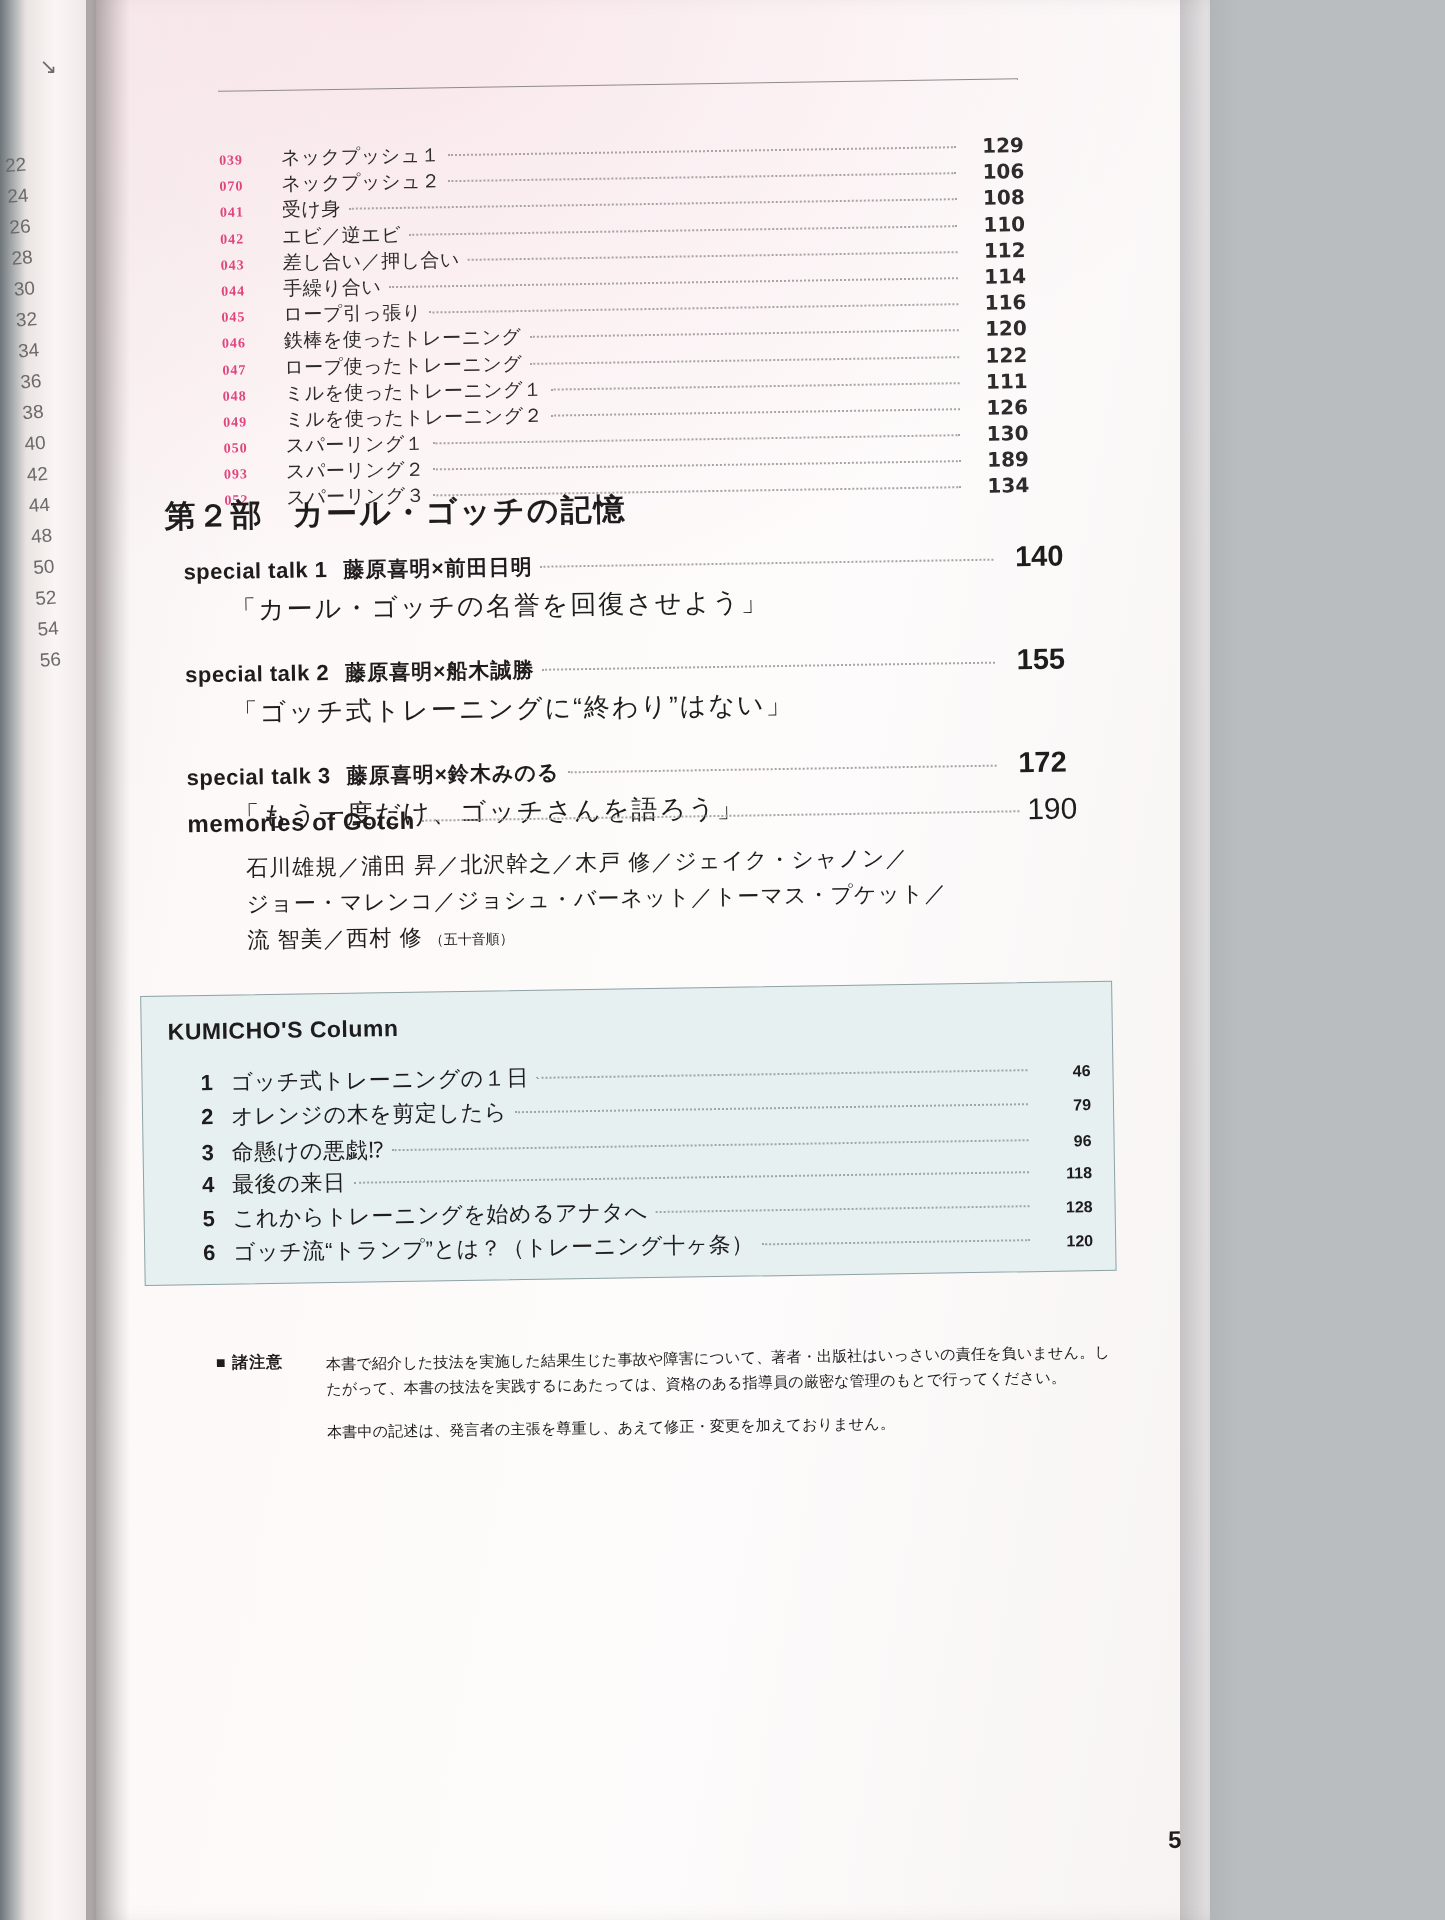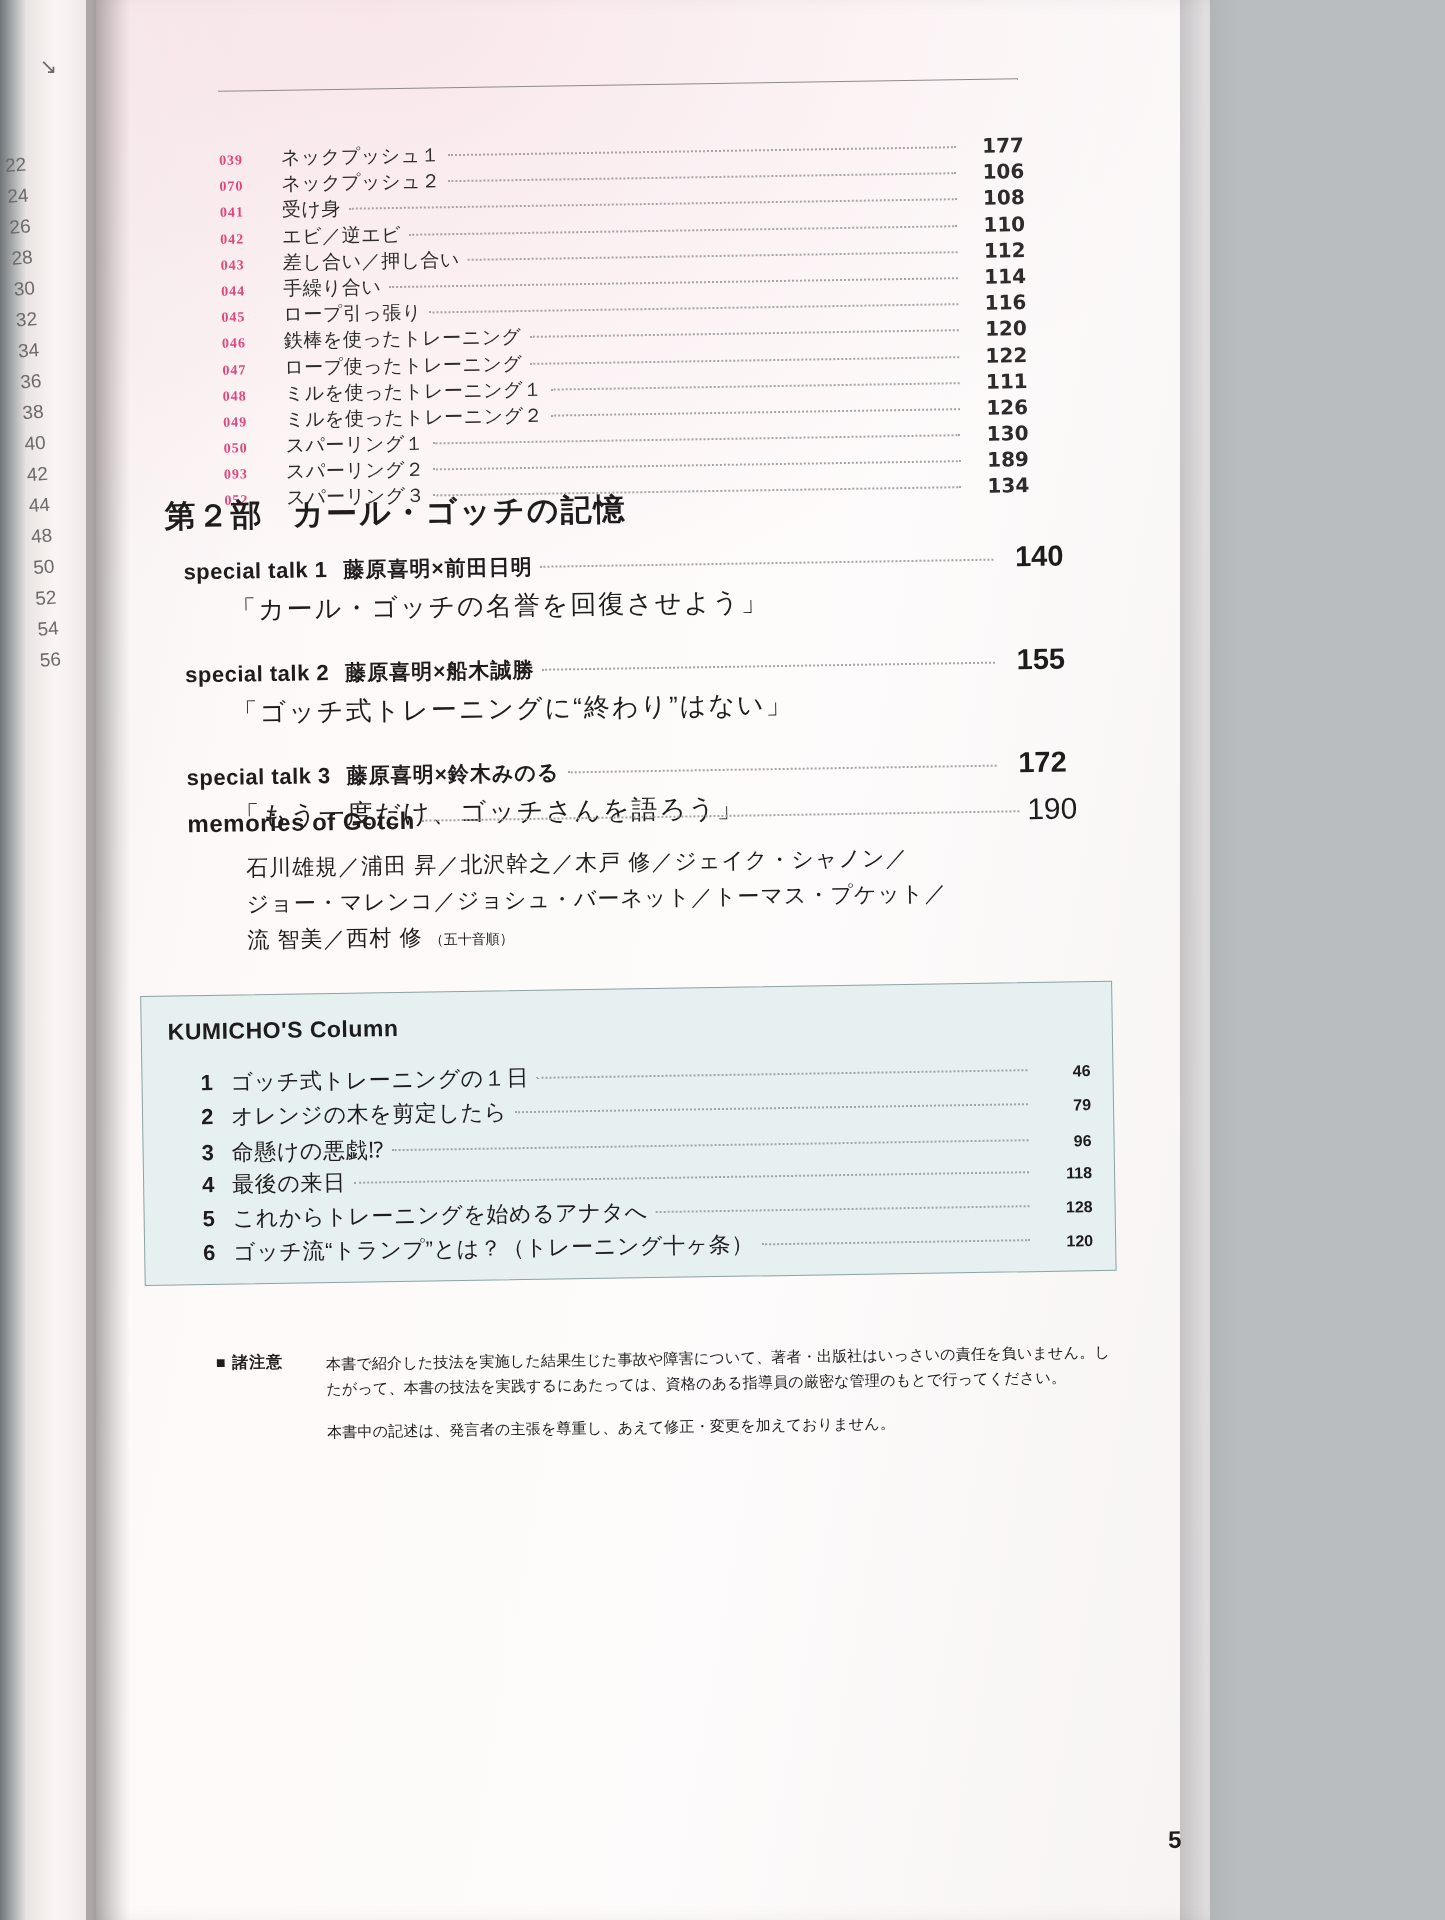--- a/index.html
+++ b/index.html
@@ -380,7 +380,7 @@
             <span class="num">039</span>
             <span class="title">ネックプッシュ１</span>
             <span class="dots"></span>
-            <span class="pg">177</span>
+            <span class="pg">129</span>
           </div>
           <div class="row">
             <span class="num">070</span>

